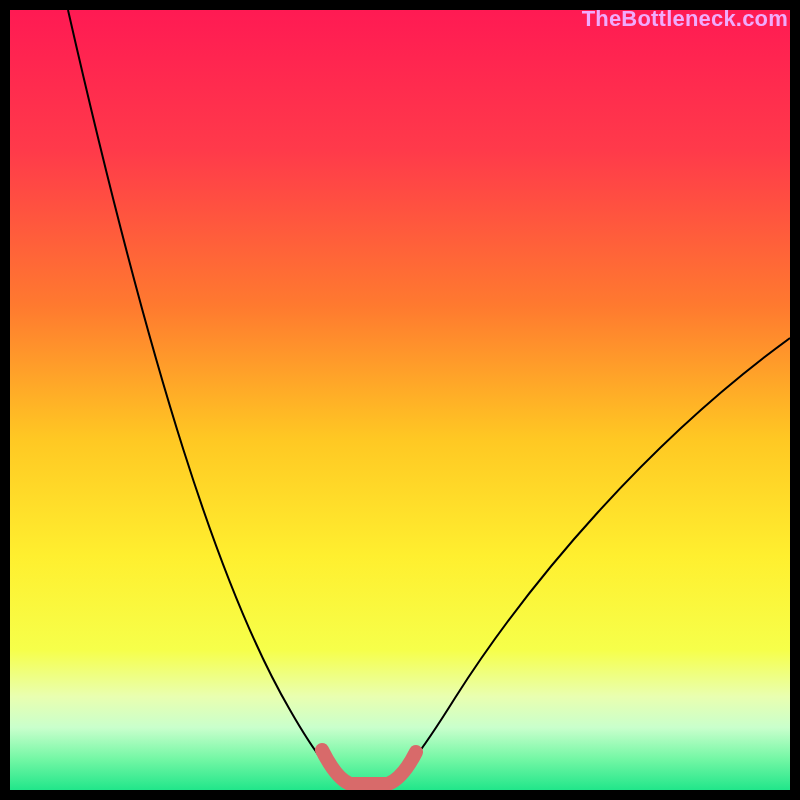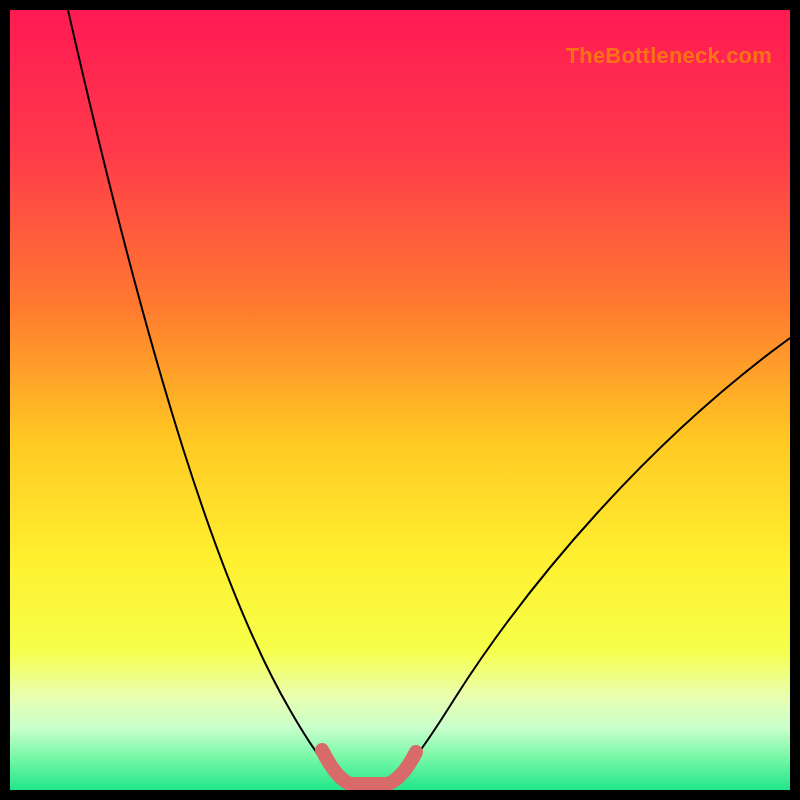--- a/index.html
+++ b/index.html
@@ -20,13 +20,12 @@
   .watermark {
     position: absolute;
     top: 6px;
-    right: 28px;
-    color: #f97316;
+    right: 12px;
+    color: #f0abfc;
     font-size: 22px;
     font-weight: 600;
     letter-spacing: 0.2px;
     z-index: 10;
-    margin-top: 37px;
   }
   .plot {
     position: absolute;

